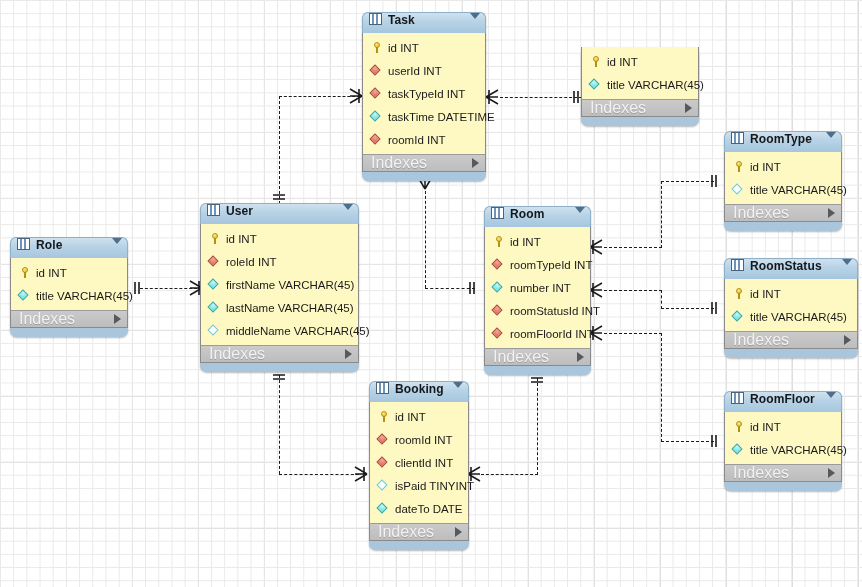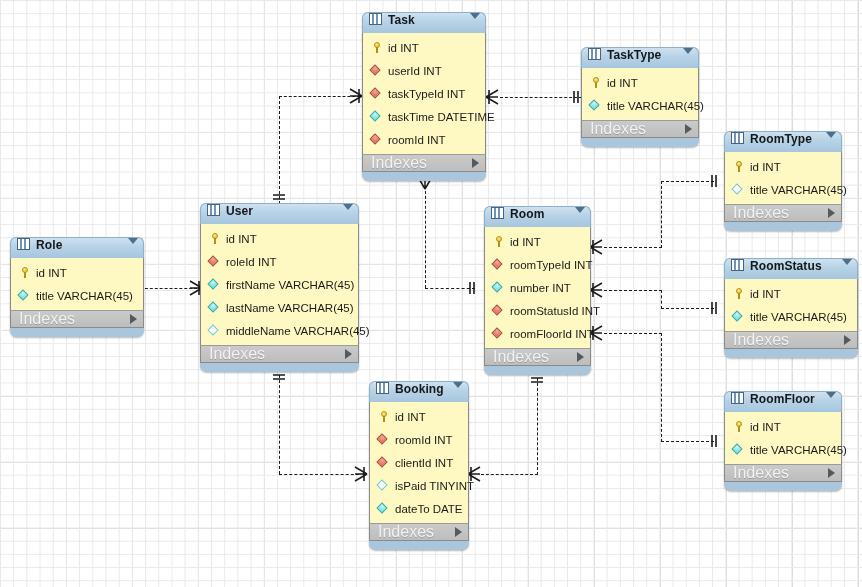--- a/index.html
+++ b/index.html
@@ -336,11 +336,6 @@
         </div>
       </div>
       <div class="tbl" style="left: 581px; top: 47px; width: 118px;">
-        <div class="tbl-hdr">
-          <span class="tbl-icon"></span>
-          <span class="tbl-title">TaskType</span>
-          <span class="tbl-caret"></span>
-        </div>
         <div class="tbl-body">
           <div class="col">
             <span class="ico key"></span>

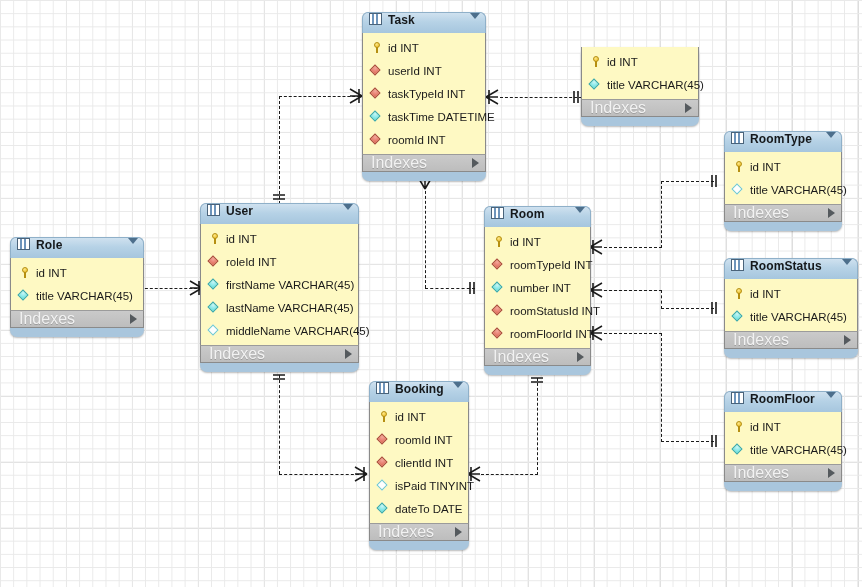--- a/index.html
+++ b/index.html
@@ -414,7 +414,7 @@
           <span class="arrow"></span>
         </div>
       </div>
-      <div class="tbl" style="left: 10px; top: 237px; width: 134px;">
+      <div class="tbl" style="left: 10px; top: 237px; width: 118px;">
         <div class="tbl-hdr">
           <span class="tbl-icon"></span>
           <span class="tbl-title">Role</span>

